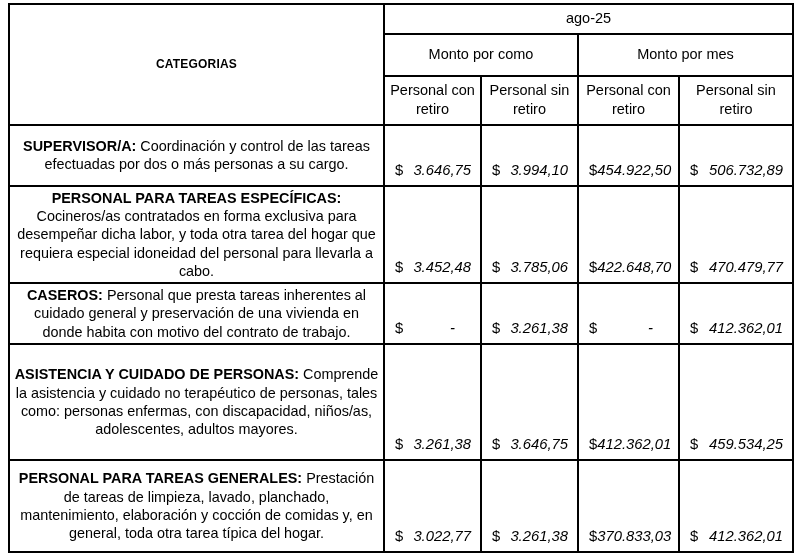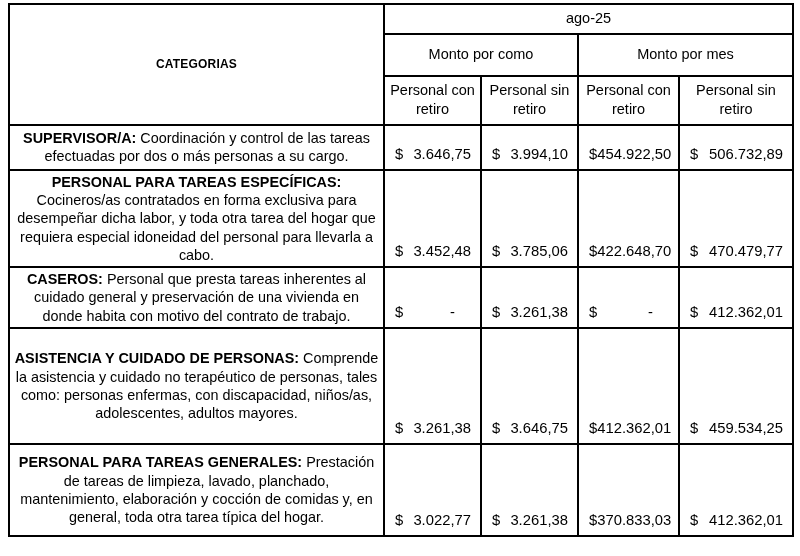--- a/index.html
+++ b/index.html
@@ -67,7 +67,7 @@
   tr.hr-period  { height: 22px; }
   tr.hr-group   { height: 42px; }
   tr.hr-sub     { height: 44px; }
-  tr.r-0 { height: 45px; }
+  tr.r-0 { height: 61px; }
   tr.r-1 { height: 97px; }
   tr.r-2 { height: 58px; }
   tr.r-3 { height: 116px; margin-left: 8px; }

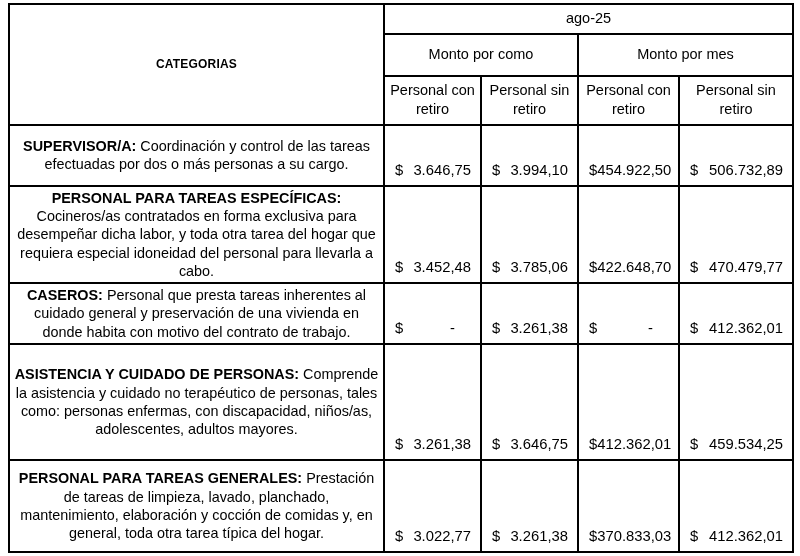--- a/index.html
+++ b/index.html
@@ -60,7 +60,7 @@
     padding: 0 5px 3px 6px;
     white-space: nowrap;
   }
-  .amt { text-align: right; }
+  .amt { text-align: right; font-style: italic; }
   .amt-dash { padding-right: 16px; }
 
   

